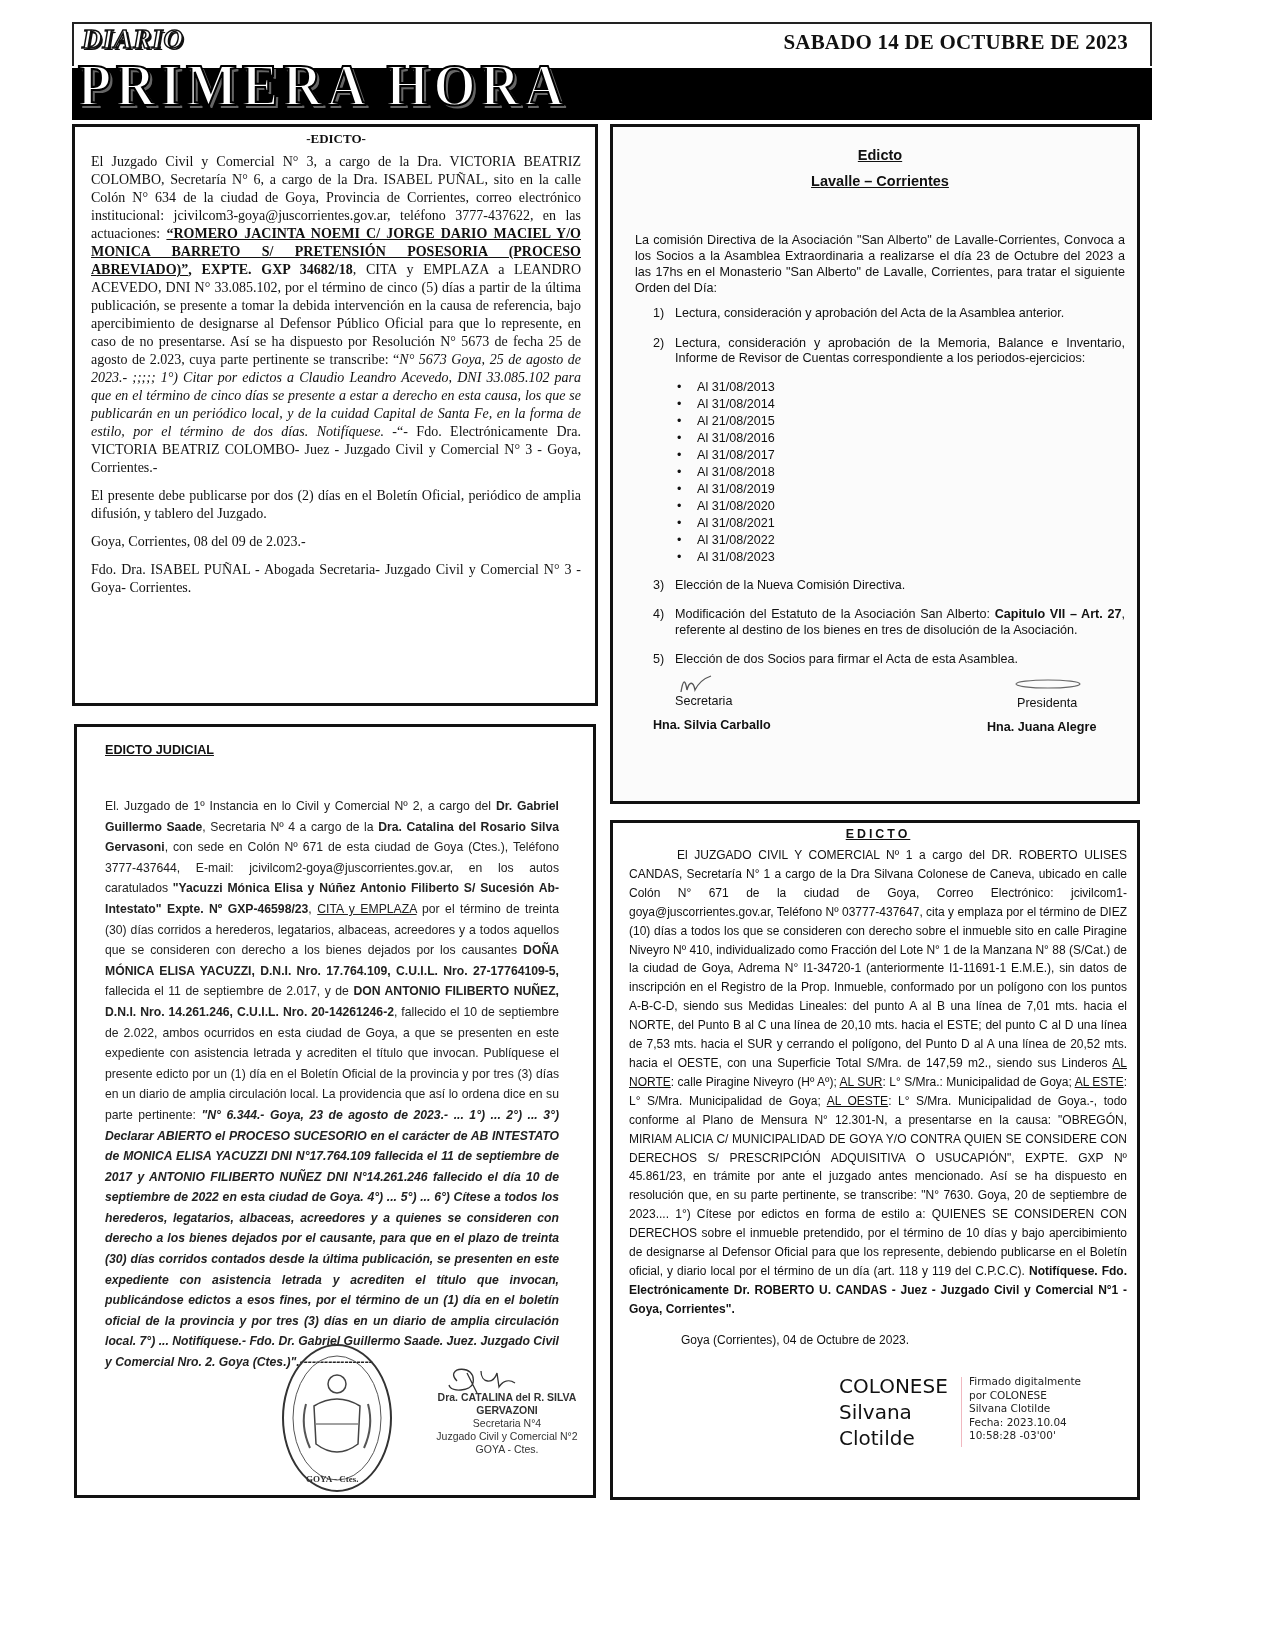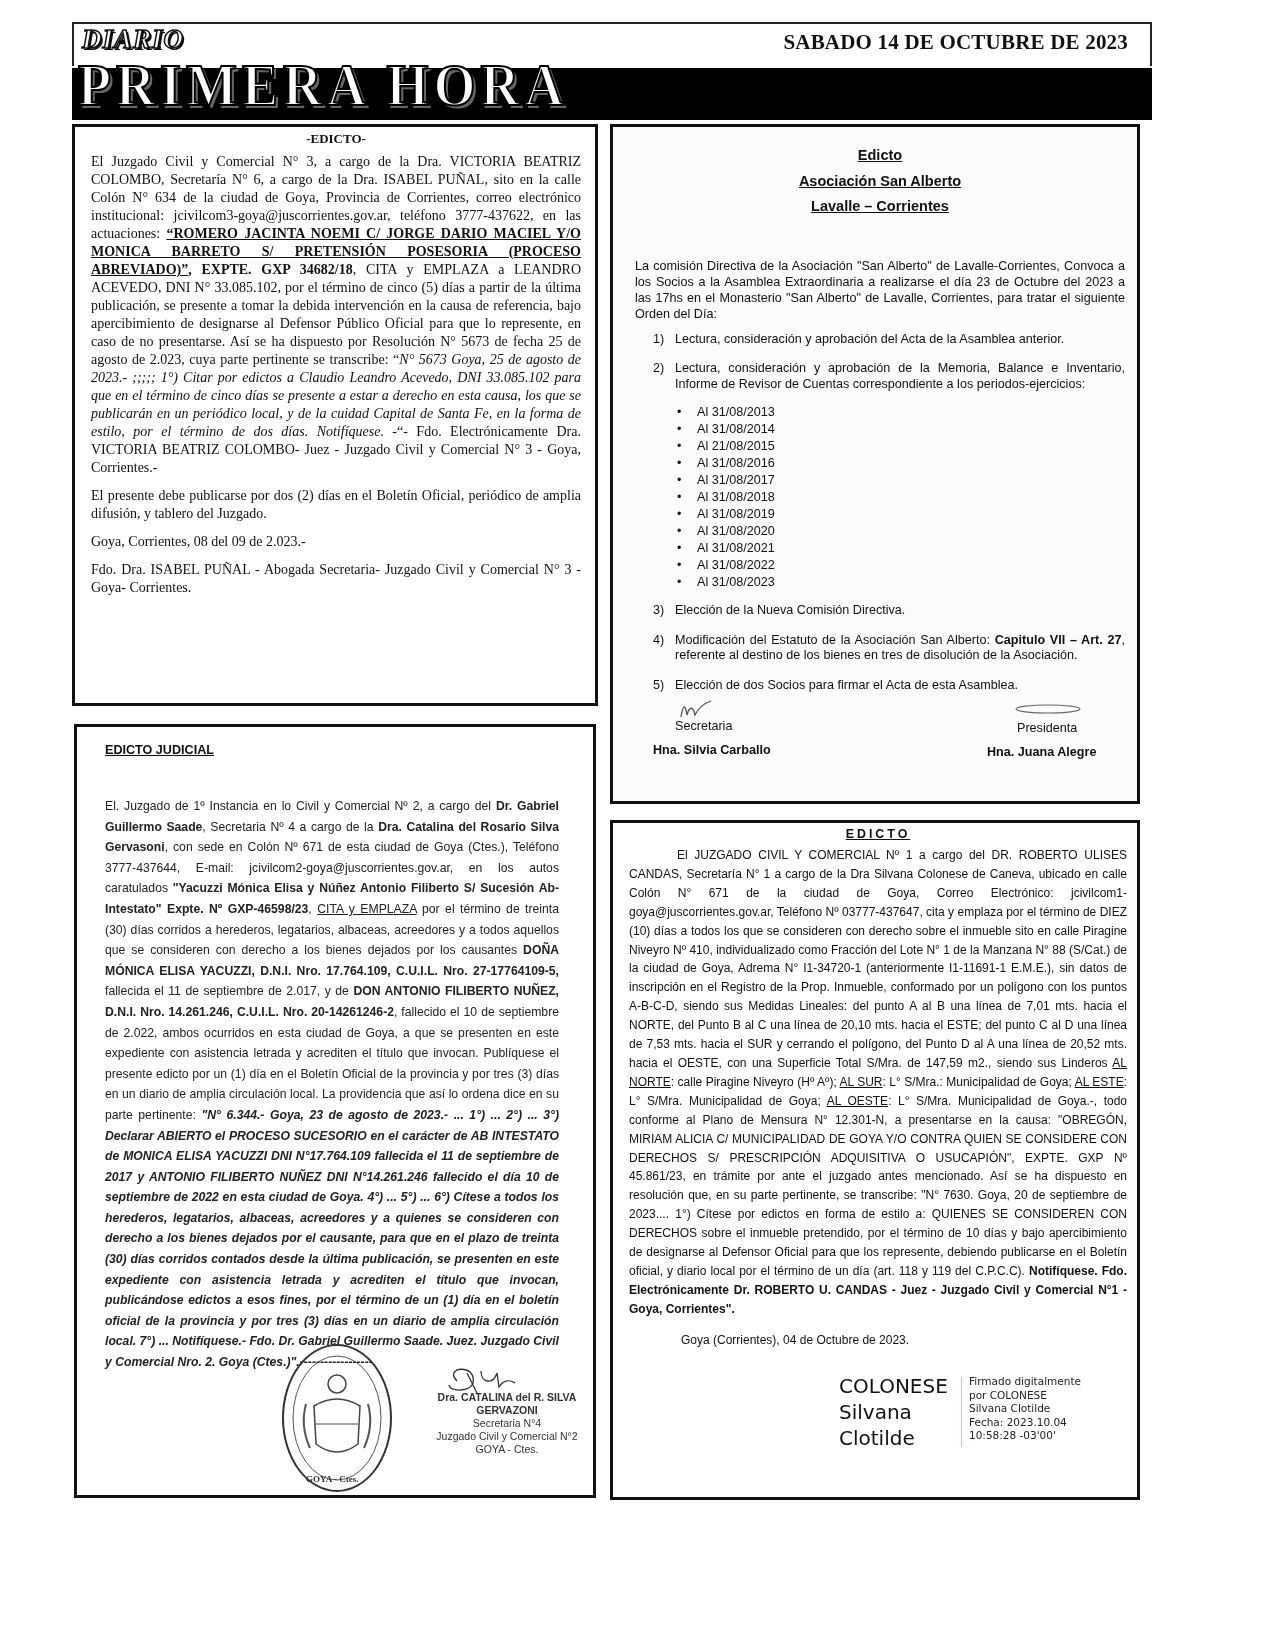--- a/index.html
+++ b/index.html
@@ -85,7 +85,6 @@
 
 <div id="box2" class="box sans">
   <div class="h">Edicto</div>
-  <div class="h">Asociación San Alberto</div>
   <div class="h">Lavalle – Corrientes</div>
   <div class="intro">La comisión Directiva de la Asociación "San Alberto" de Lavalle-Corrientes, Convoca a los Socios a la Asamblea Extraordinaria a realizarse el día 23 de Octubre del 2023 a las 17hs en el Monasterio "San Alberto" de Lavalle, Corrientes, para tratar el siguiente Orden del Día:</div>
   <ol>

